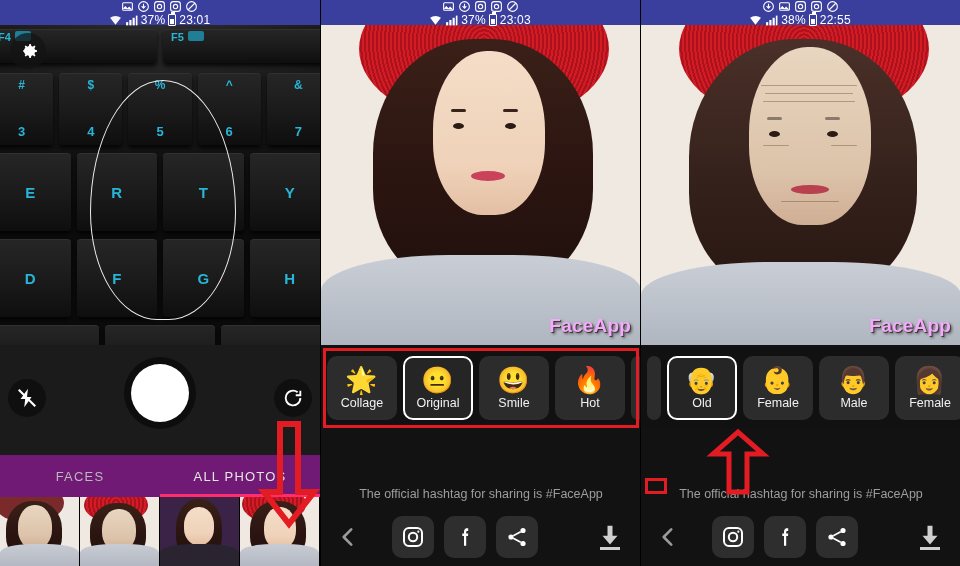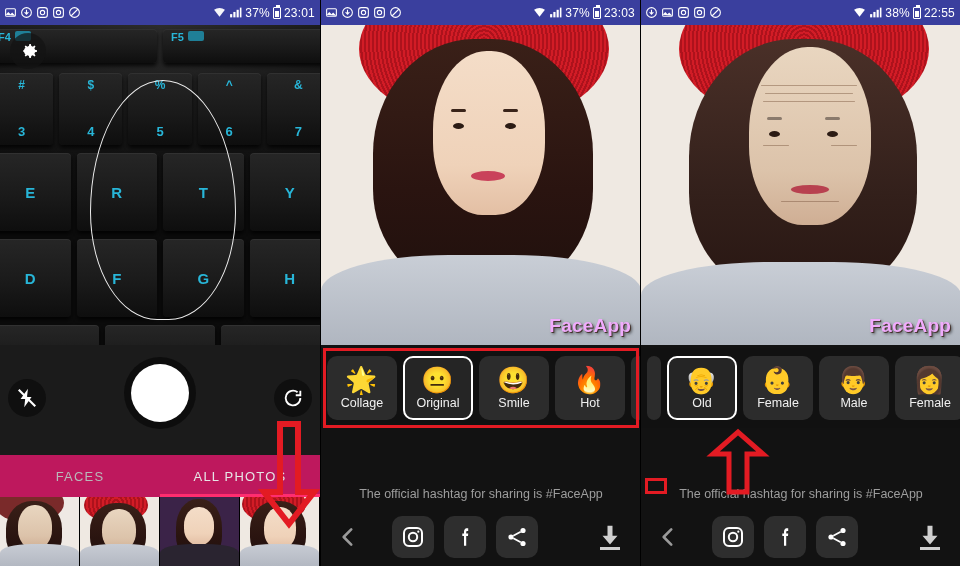--- a/index.html
+++ b/index.html
@@ -14,7 +14,7 @@
   
   .statusbar {
     height:25px; background:#3a3f9e; display:flex; align-items:center;
-    padding:0 5px 0 4px; position:relative; z-index:30;
+    padding:0 5px 0 4px; position:relative; z-index:30;flex-direction:column;
   }
   .sb-left { display:flex; align-items:center; gap:3px; flex:1; }
   .sb-right { display:flex; align-items:center; gap:3px; }

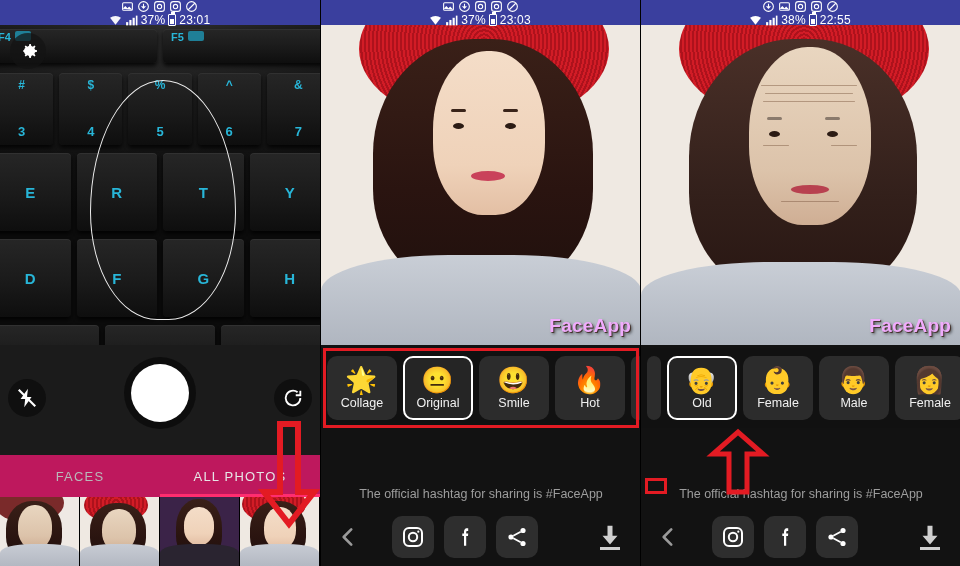--- a/index.html
+++ b/index.html
@@ -83,7 +83,7 @@
   .round-btn svg { width:22px; height:22px; }
 
   .tabbar {
-    position:absolute; top:455px; left:0; width:320px; height:42px; background:#be185d;
+    position:absolute; top:455px; left:0; width:320px; height:42px; background:#701a75;
     display:flex; align-items:center;
   }
   .tab { flex:1; text-align:center; color:#b9b9b9; font-size:13px; letter-spacing:1.2px; }

